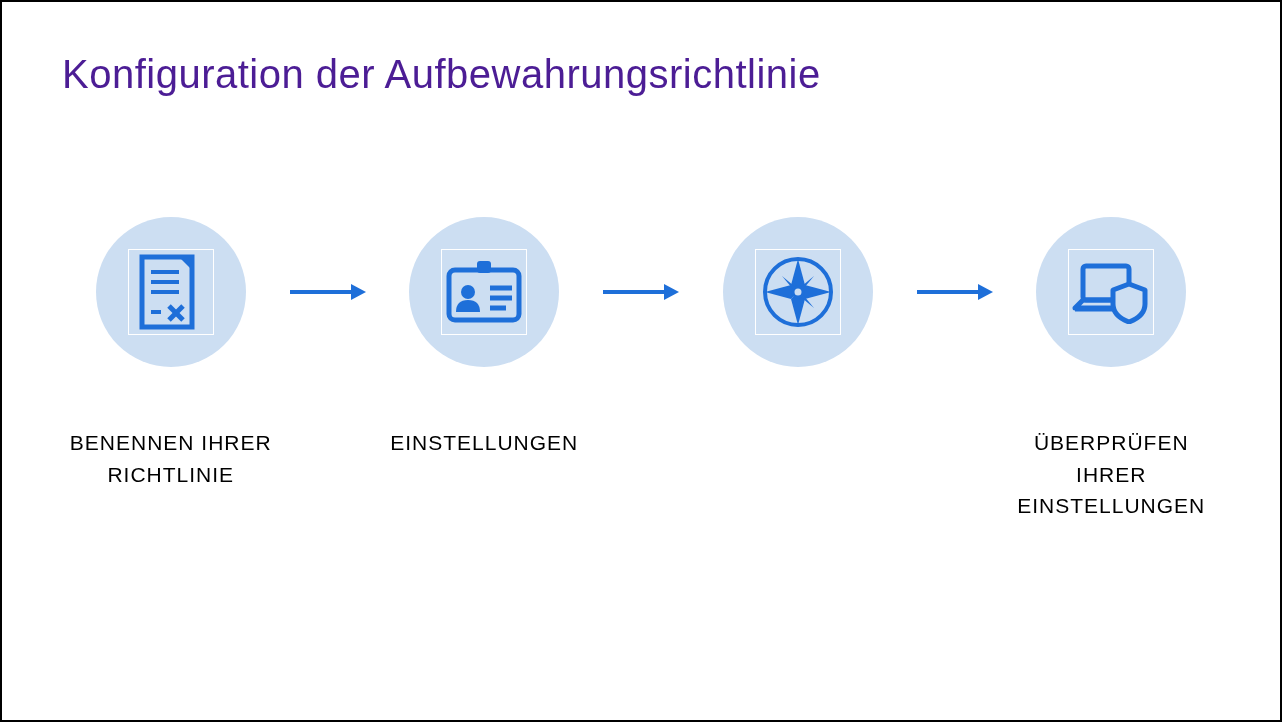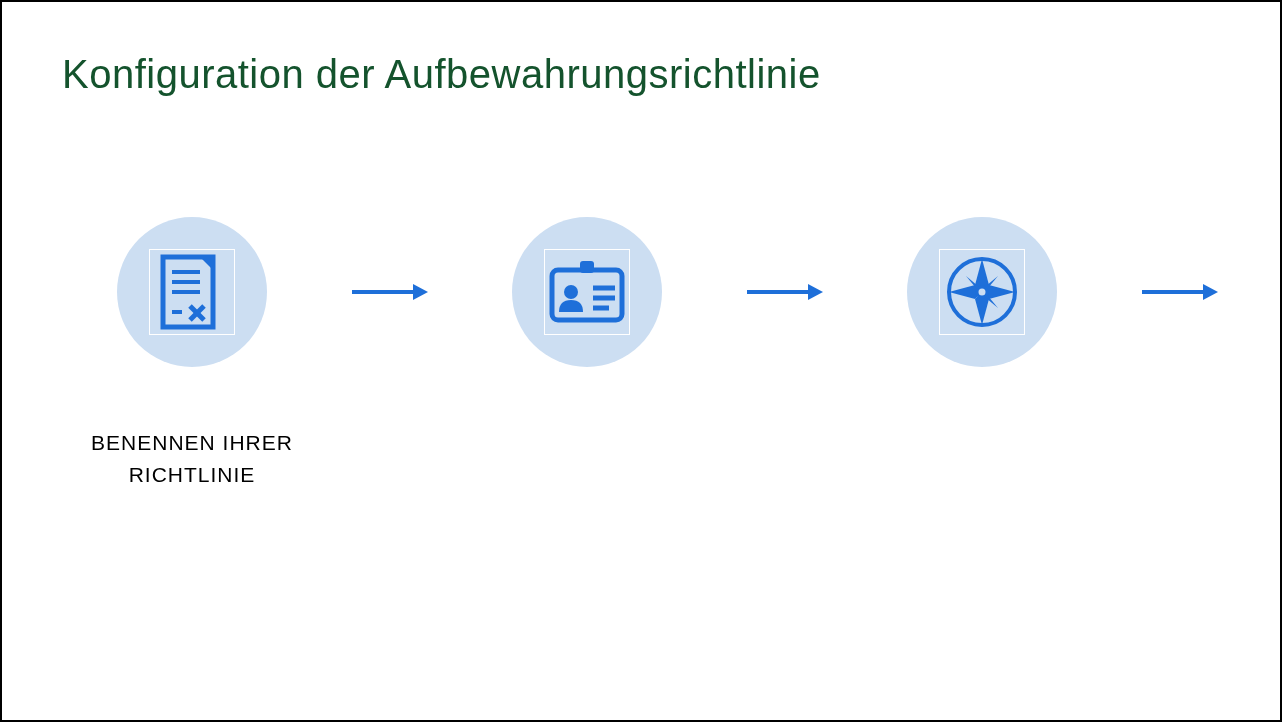--- a/index.html
+++ b/index.html
@@ -14,7 +14,7 @@
   .title {
     font-size: 40px;
     font-weight: 400;
-    color: #14532d;
+    color: #4c1d95;
     letter-spacing: 0.5px;
     margin-bottom: 120px;
   }

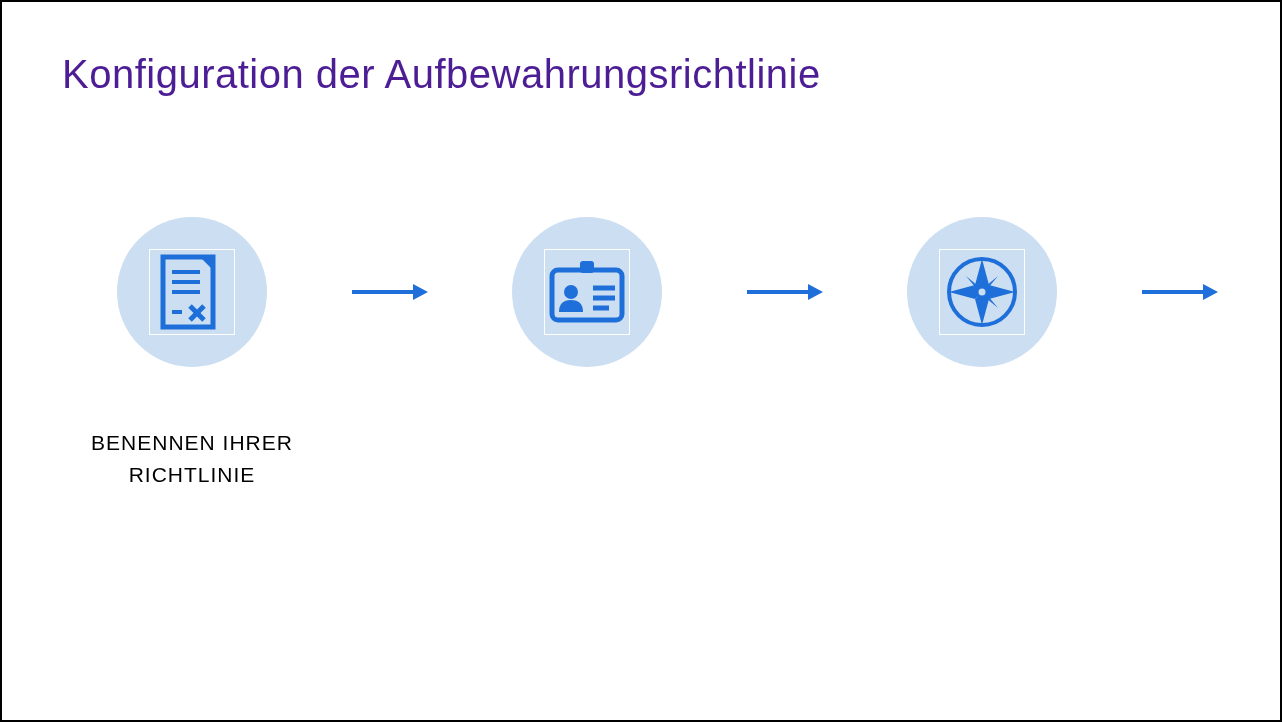--- a/index.html
+++ b/index.html
@@ -108,6 +108,7 @@
         </svg>
       </div>
     </div>
+    <div class="step-label">EINSTELLUNGEN</div>
   </div>
 
   <div class="arrow">

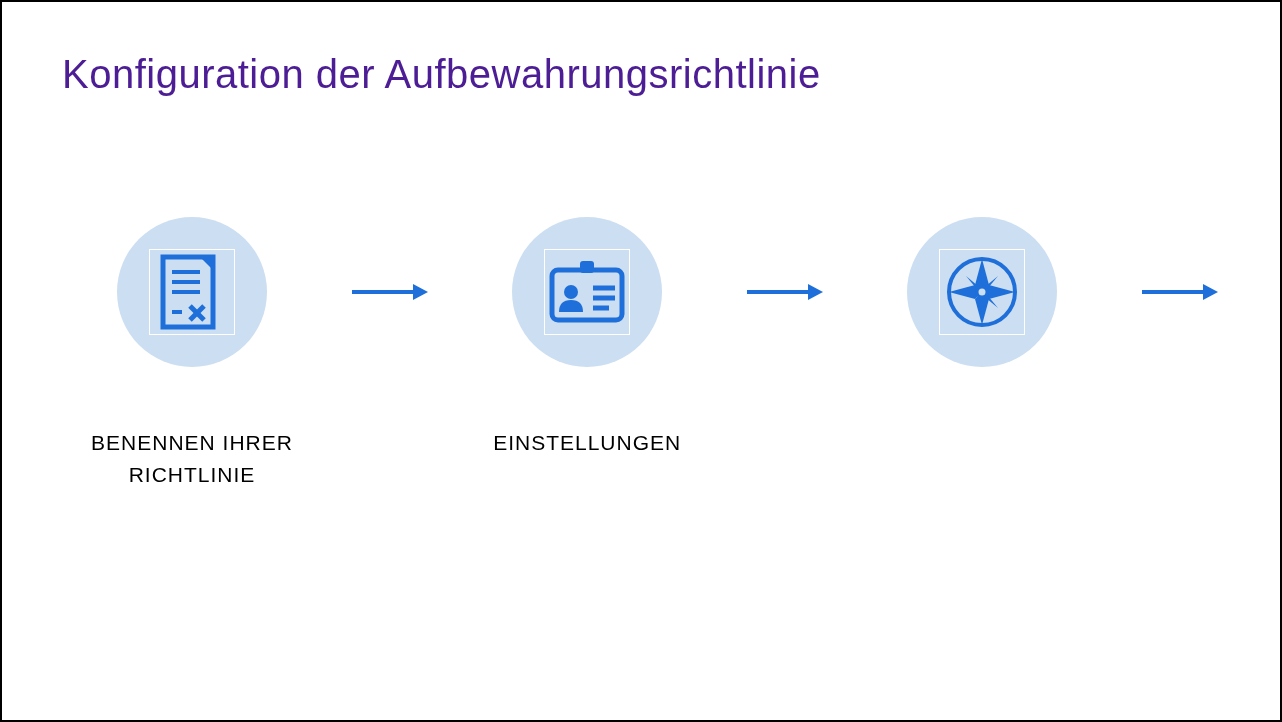--- a/index.html
+++ b/index.html
@@ -149,6 +149,19 @@
     </svg>
   </div>
 
+  <div class="step">
+    <div class="circle">
+      <div class="icon-frame">
+        <svg width="84" height="64" viewBox="0 0 84 64">
+          <rect x="14" y="6" width="46" height="34" rx="3" fill="none" stroke="#1e6fd9" stroke-width="5"></rect>
+          <path d="M6,48 L14,40 L60,40 L60,48 Z" fill="none" stroke="#1e6fd9" stroke-width="5" stroke-linejoin="round"></path>
+          <line x1="6" y1="49" x2="48" y2="49" stroke="#1e6fd9" stroke-width="5"></line>
+          <path d="M60,24 L76,30 L76,44 Q76,56 60,62 Q44,56 44,44 L44,30 Z" fill="#ccdef2" stroke="#1e6fd9" stroke-width="5" stroke-linejoin="round"></path>
+        </svg>
+      </div>
+    </div>
+    <div class="step-label">ÜBERPRÜFEN IHRER EINSTELLUNGEN</div>
+  </div>
 
 </div>
 

